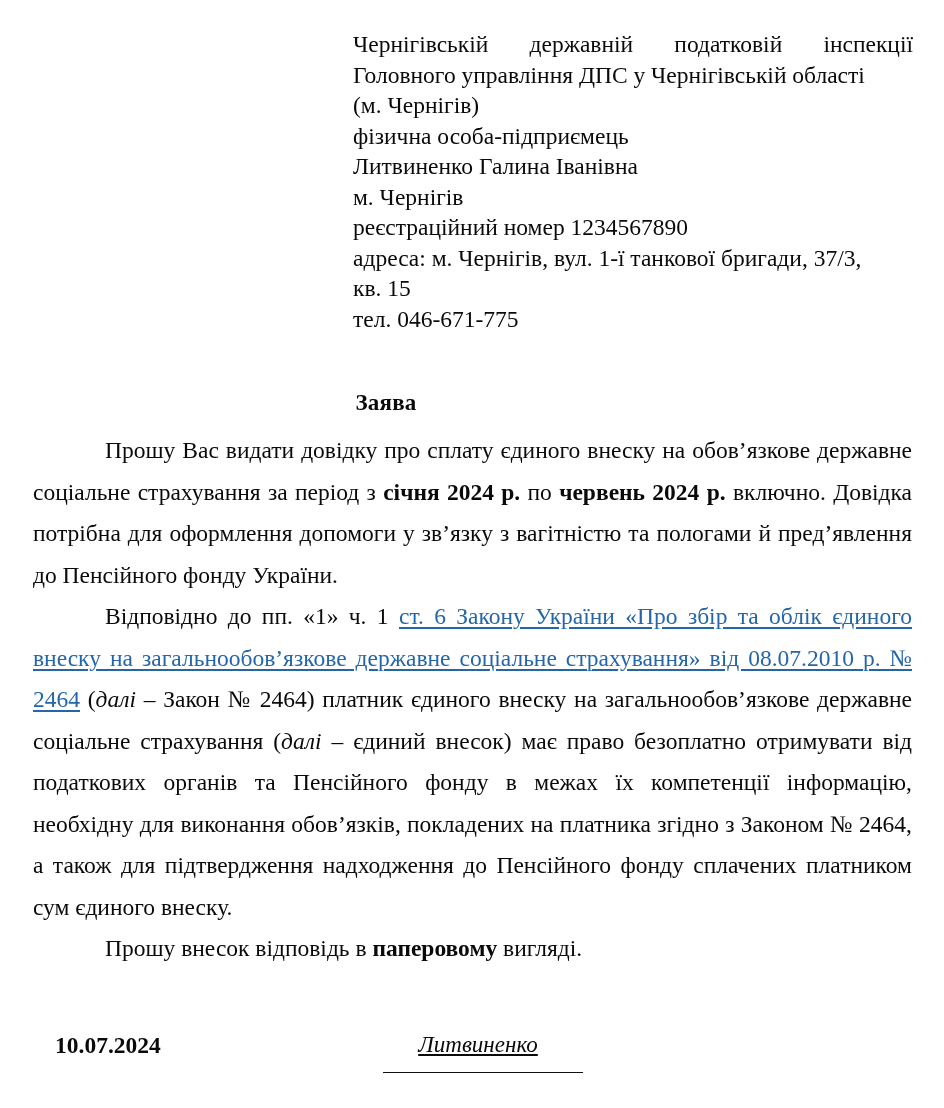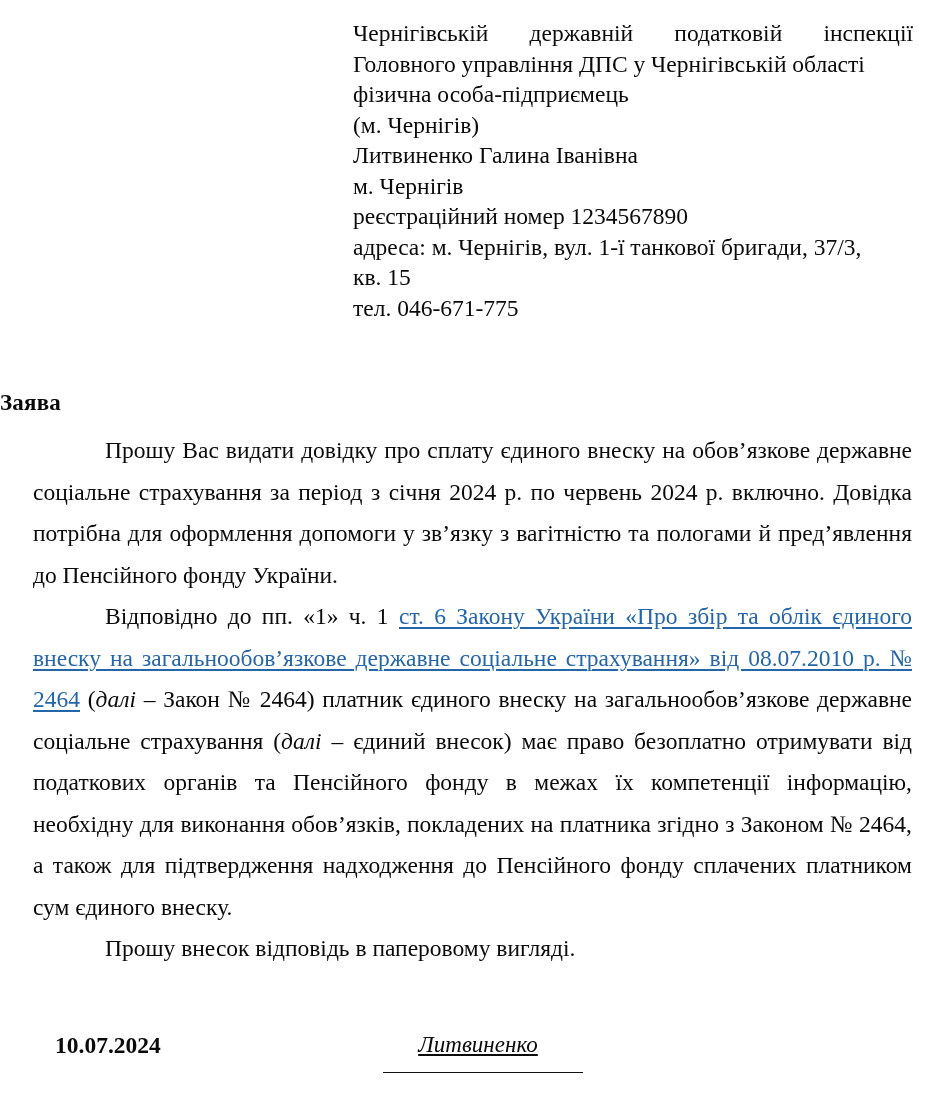--- a/index.html
+++ b/index.html
@@ -44,6 +44,7 @@
   .addressee .ln.justify-line {
     text-align: justify;
     text-align-last: justify;
+    margin-top: 11px;
   }
   .addressee .ln.plain {
     text-align: center;

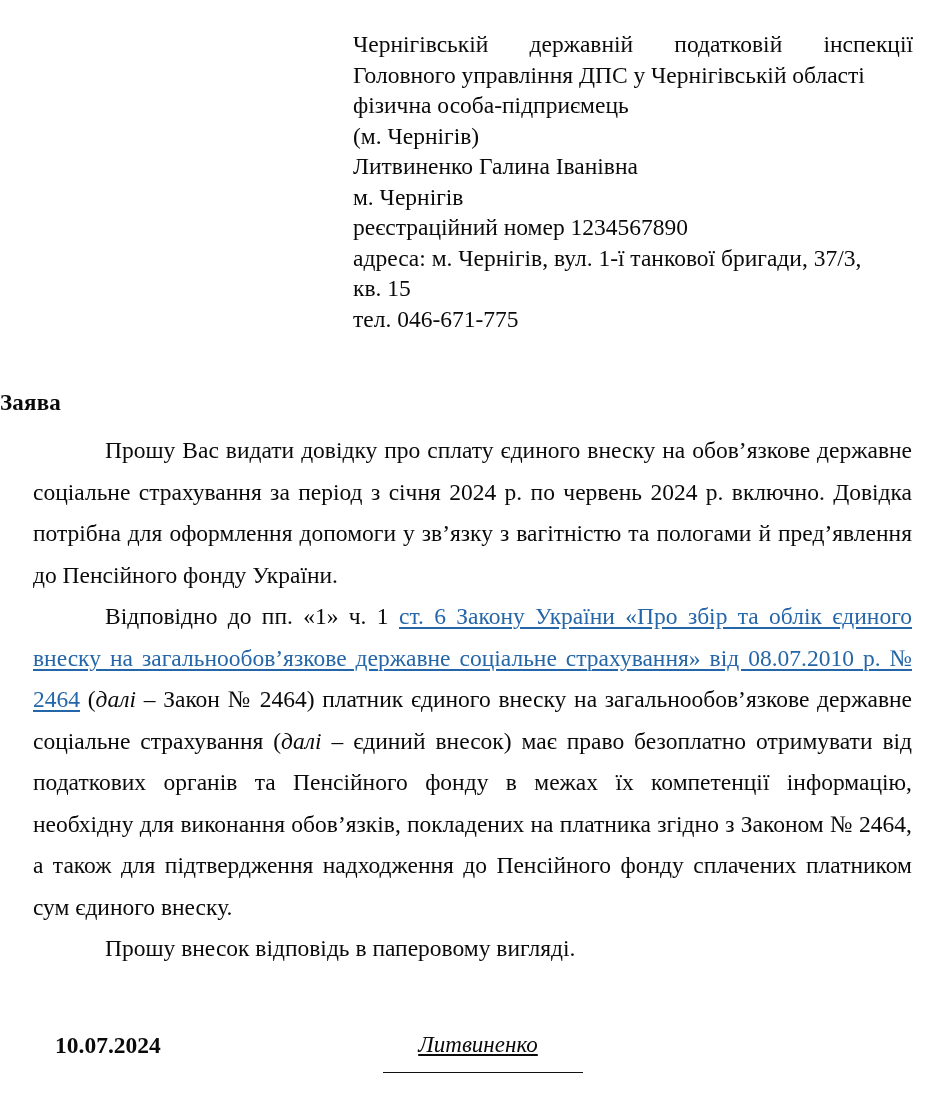--- a/index.html
+++ b/index.html
@@ -142,8 +142,8 @@
   <div class="addressee">
     <span class="ln justify-line">Чернігівській державній податковій інспекції</span>
     <span class="ln plain">Головного управління ДПС у Чернігівській області</span>
+    <span class="ln plain">(м. Чернігів)</span>
     <span class="ln plain">фізична особа-підприємець</span>
-    <span class="ln plain">(м. Чернігів)</span>
     <span class="ln plain">Литвиненко Галина Іванівна</span>
     <span class="ln plain">м. Чернігів</span>
     <span class="ln plain">реєстраційний номер 1234567890</span>

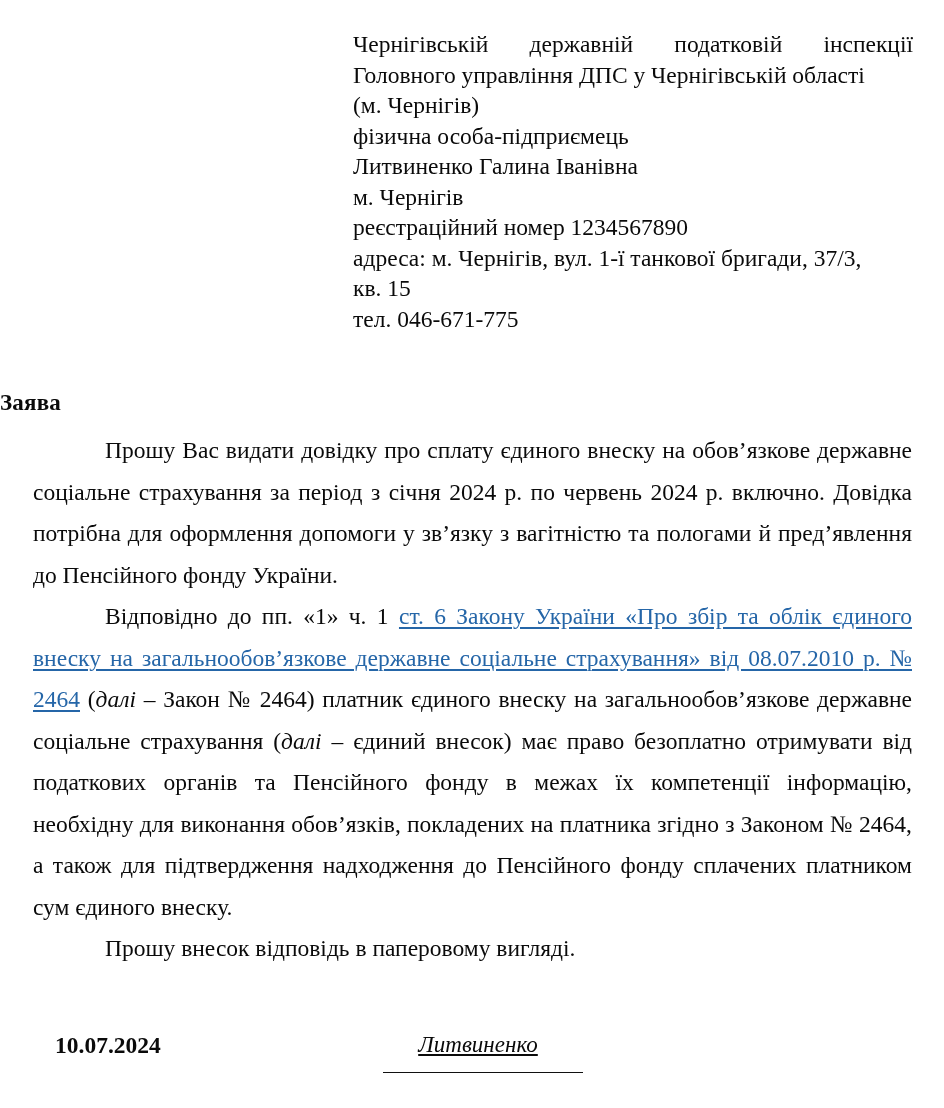--- a/index.html
+++ b/index.html
@@ -57,7 +57,7 @@
     left: 0;
     top: 390px;
     width: 772px;
-    text-align: left;
+    text-align: center;
     font-size: 23px;
     font-weight: bold;
     letter-spacing: 0.2px;

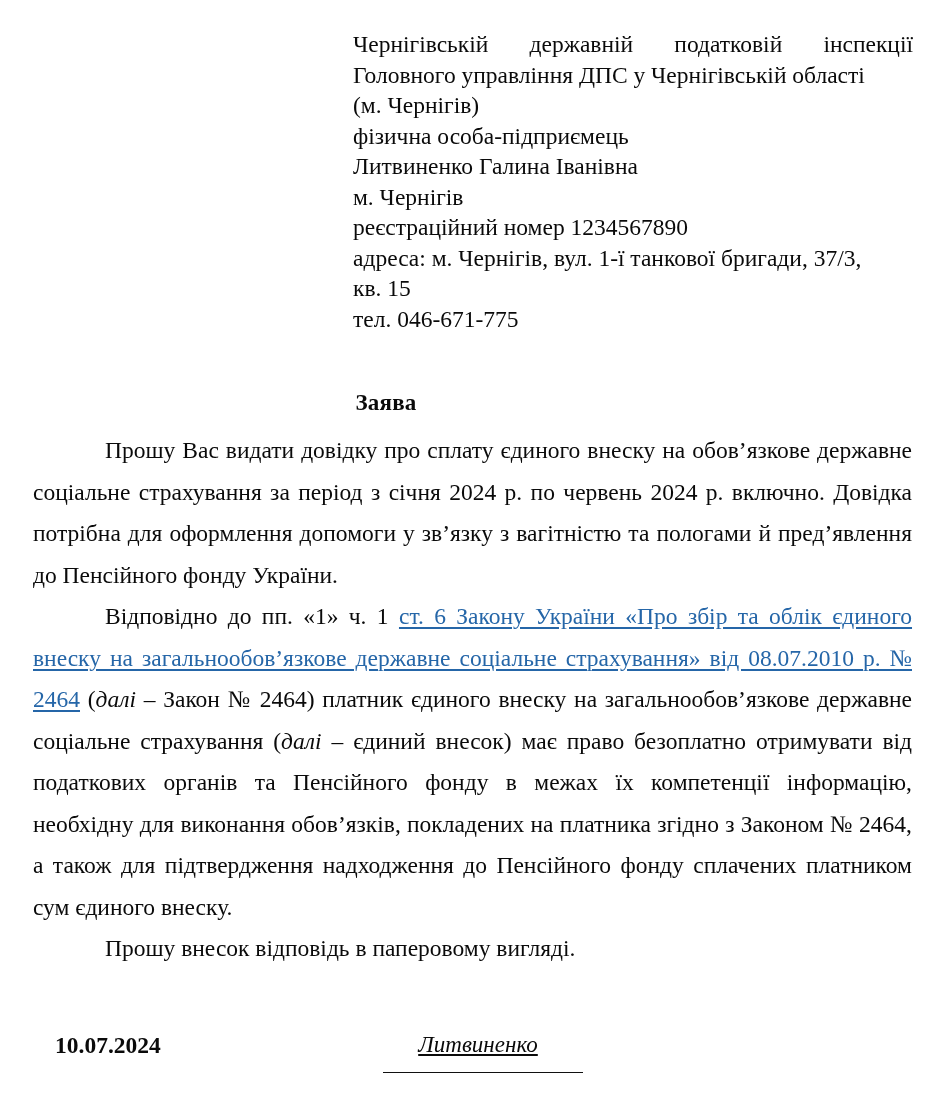--- a/index.html
+++ b/index.html
@@ -82,7 +82,7 @@
   .body-text p.last-justify {
     text-align-last: left;
   }
-  b, strong { font-weight: normal; }
+  b, strong { font-weight: bold; }
   i, em { font-style: italic; }
 
   .lawlink {

